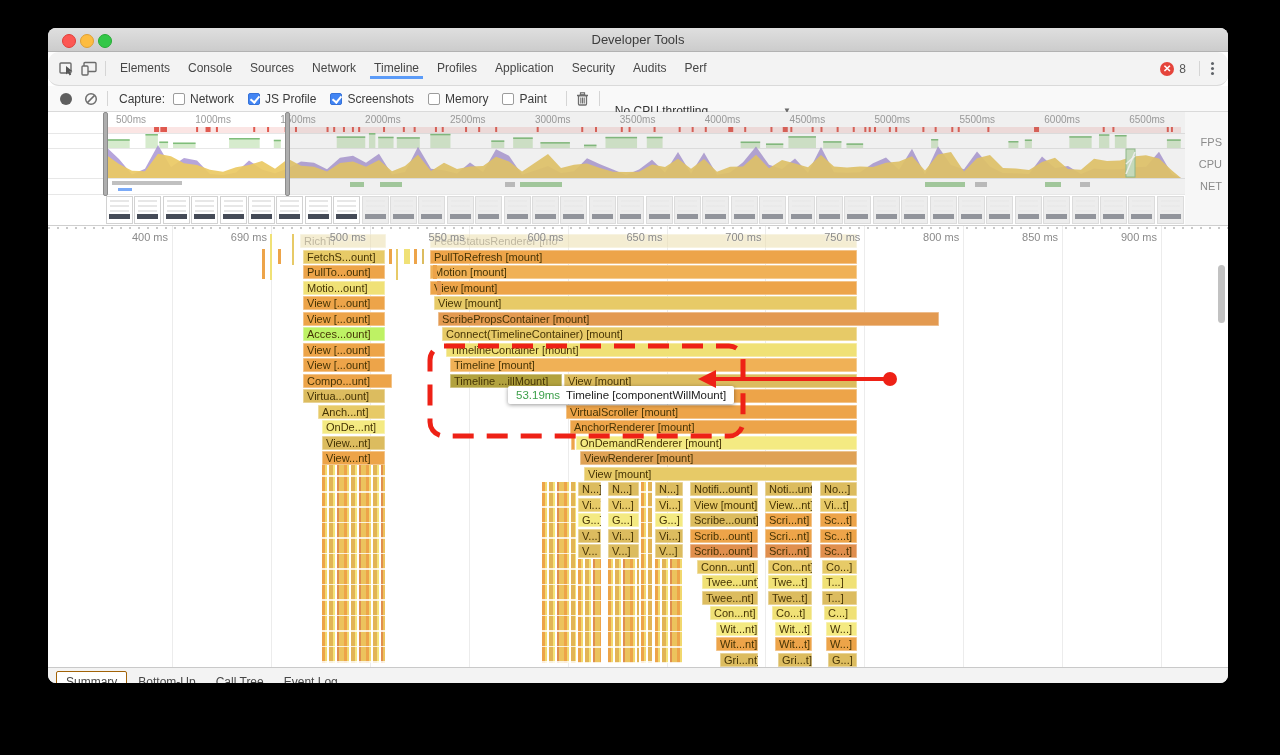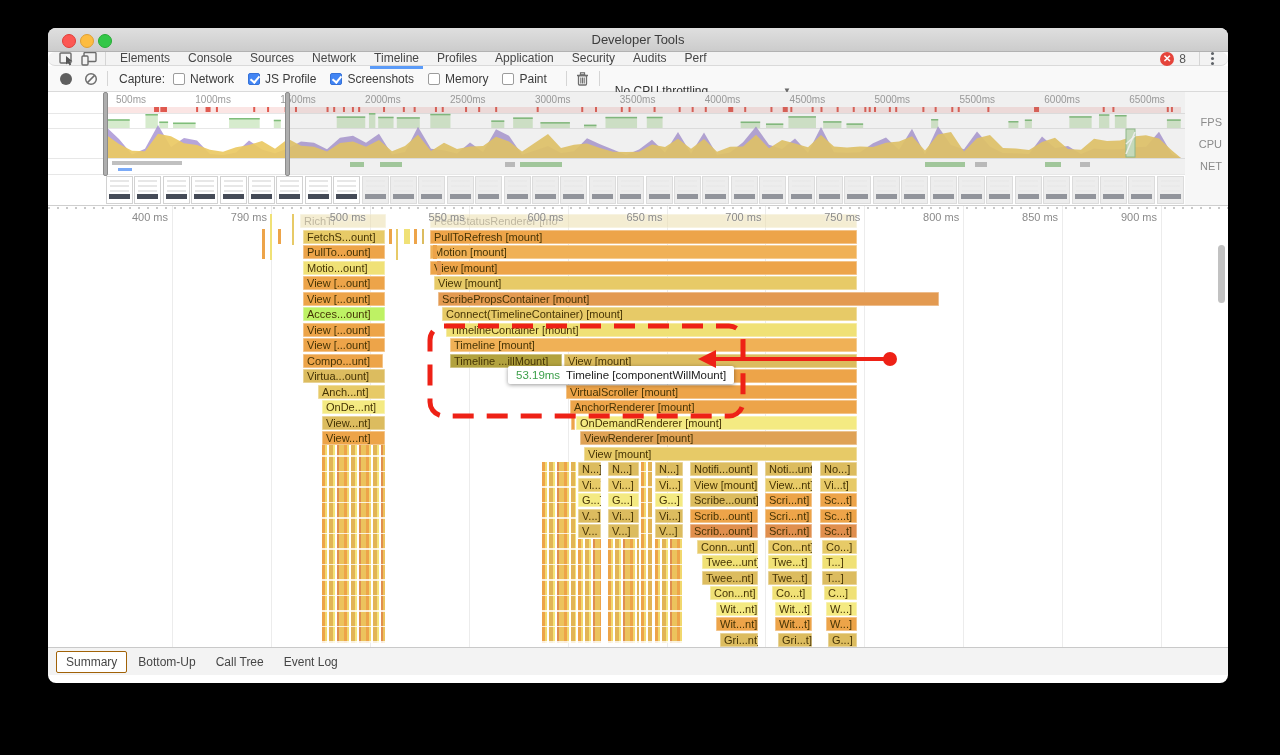--- a/index.html
+++ b/index.html
@@ -14,7 +14,7 @@
   .tl.min{left:32px;background:#fdbc40;border:0.5px solid #de9f34;}
   .tl.max{left:50px;background:#33c748;border:0.5px solid #27aa35;}
   
-  .tabbar{height:14px;background:#f3f3f3;border-bottom:1px solid #dadada;display:flex;align-items:center;
+  .tabbar{height:34px;background:#f3f3f3;border-bottom:1px solid #dadada;display:flex;align-items:center;
     box-sizing:border-box;padding-left:8px;border-radius:11px;}
   .icon-btn{width:22px;height:18px;display:flex;align-items:center;justify-content:center;}
   .vdiv{width:1px;height:15px;background:#d5d5d5;margin:0 5px;}

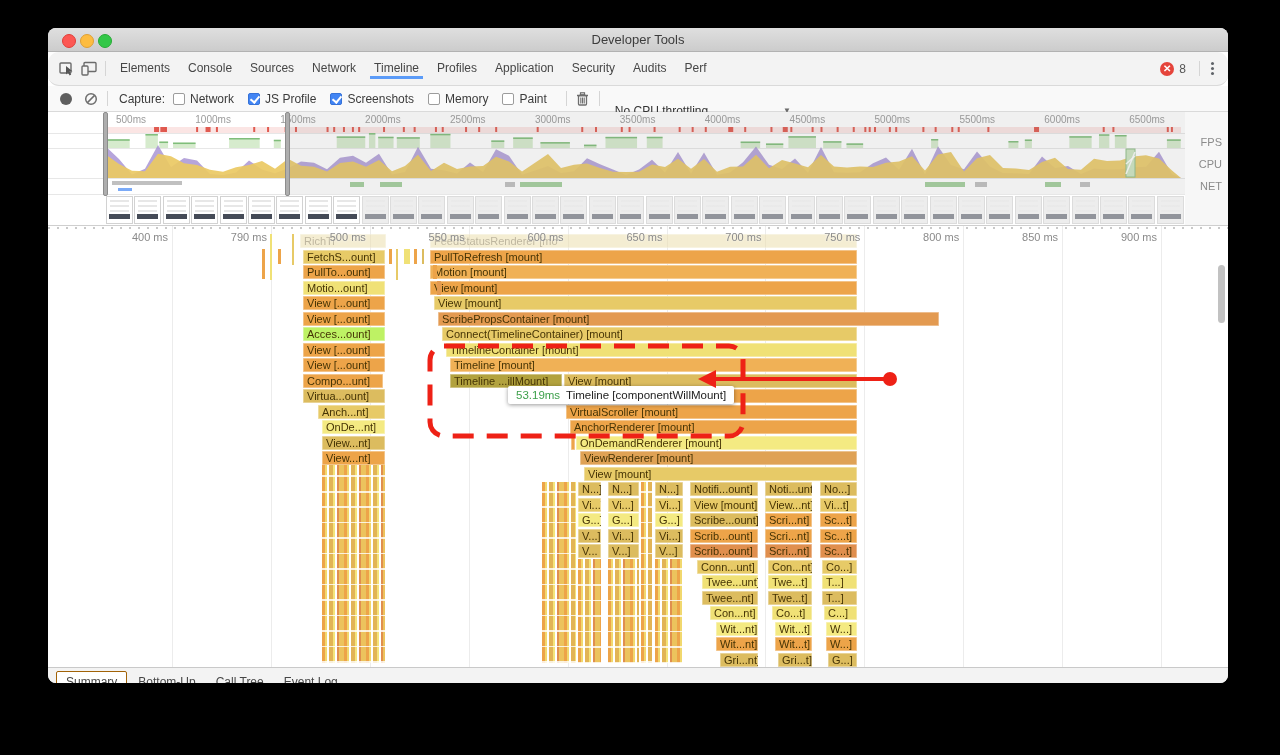--- a/index.html
+++ b/index.html
@@ -410,7 +410,7 @@
       </div>
     <div id="axis">
         <div class="axis-label" style="left: 52px;">400 ms</div>
-        <div class="axis-label" style="left: 150.9px;">790 ms</div>
+        <div class="axis-label" style="left: 150.9px;">690 ms</div>
         <div class="axis-label" style="left: 249.8px;">500 ms</div>
         <div class="axis-label" style="left: 348.7px;">550 ms</div>
         <div class="axis-label" style="left: 447.6px;">600 ms</div>

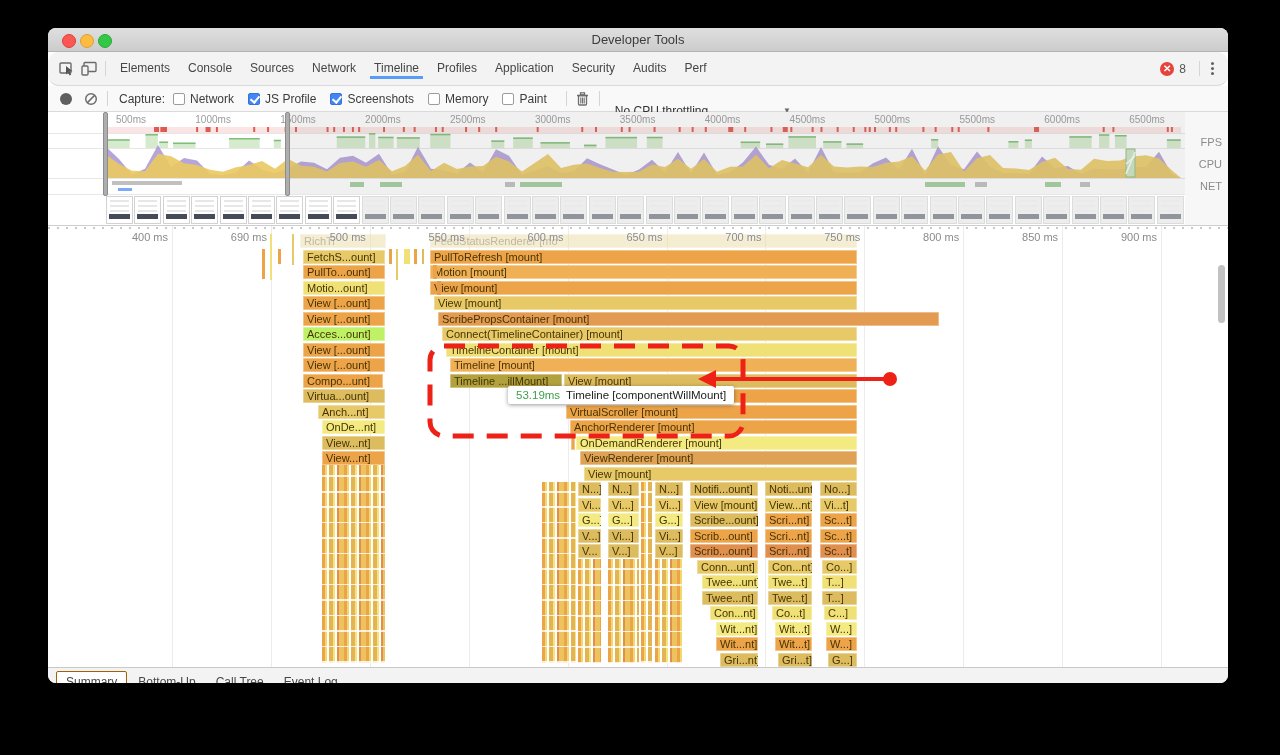--- a/index.html
+++ b/index.html
@@ -431,7 +431,7 @@
         <div class="bar" style="left: 255px; top: 101px; width: 82px; background: #bef264;">Acces...ount]</div>
         <div class="bar" style="left: 255px; top: 116.5px; width: 82px; background: rgb(237, 164, 73);">View [...ount]</div>
         <div class="bar" style="left: 255px; top: 132px; width: 82px; background: rgb(237, 164, 73);">View [...ount]</div>
-        <div class="bar" style="left: 255px; top: 147.5px; width: 80px; background: rgb(237, 164, 73);">Compo...unt]</div>
+        <div class="bar" style="left: 255px; top: 147.5px; width: 89px; background: rgb(237, 164, 73);">Compo...unt]</div>
         <div class="bar" style="left: 255px; top: 163px; width: 82px; background: rgb(220, 188, 95);">Virtua...ount]</div>
         <div class="bar" style="left: 270px; top: 178.5px; width: 67px; background: rgb(231, 202, 103);">Anch...nt]</div>
         <div class="bar" style="left: 274px; top: 194px; width: 63px; background: rgb(244, 234, 130);">OnDe...nt]</div>

